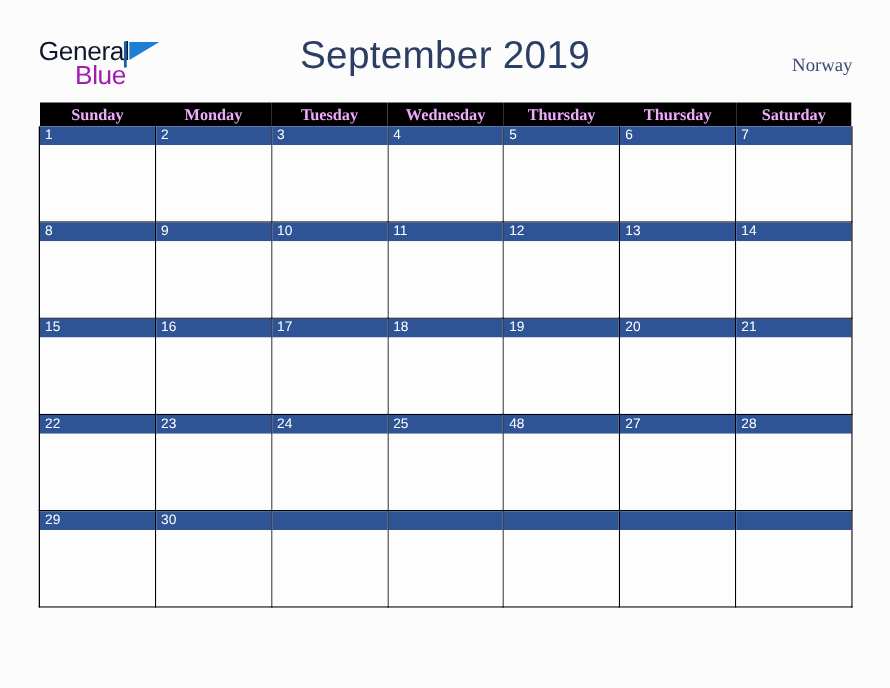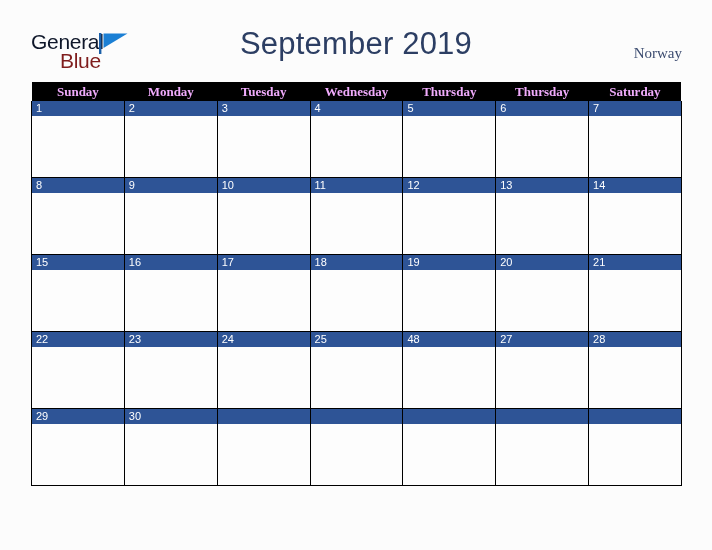--- a/index.html
+++ b/index.html
@@ -52,7 +52,7 @@
     top: 19px;
     font-family: "Liberation Sans", sans-serif;
     font-size: 21px;
-    color: #7f1d1d;
+    color: #a21caf;
     letter-spacing: -0.3px;
     line-height: 21px;
     text-align: center;

